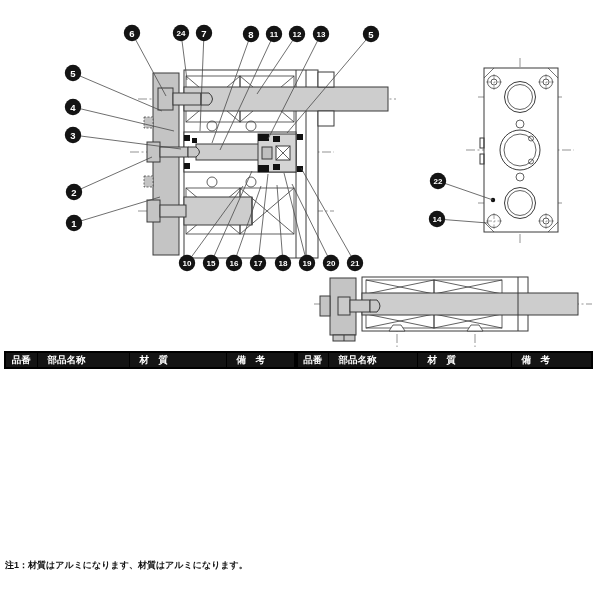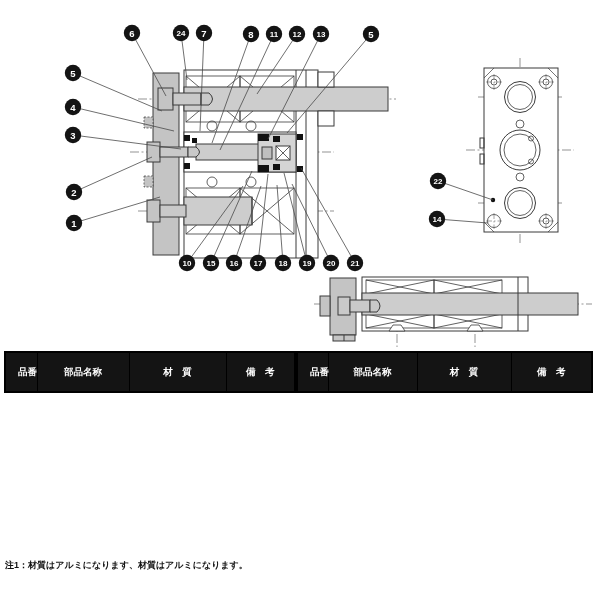--- a/index.html
+++ b/index.html
@@ -13,7 +13,7 @@
   .parts-table th{background:#141414;color:#fff;font-size:9.5px;height:14px;
                   border:1px solid #000;padding:0 2px;text-align:center;white-space:nowrap;}
   .parts-table th + th{border-left:1px solid #dcdcdc;}
-  .parts-table th.num{text-align:left;padding:12px;}
+  .parts-table th.num{text-align:center;padding:0;}
   #footnote{position:absolute;left:5px;top:559px;font-size:9px;font-weight:bold;color:#111;}
 </style>
 </head>

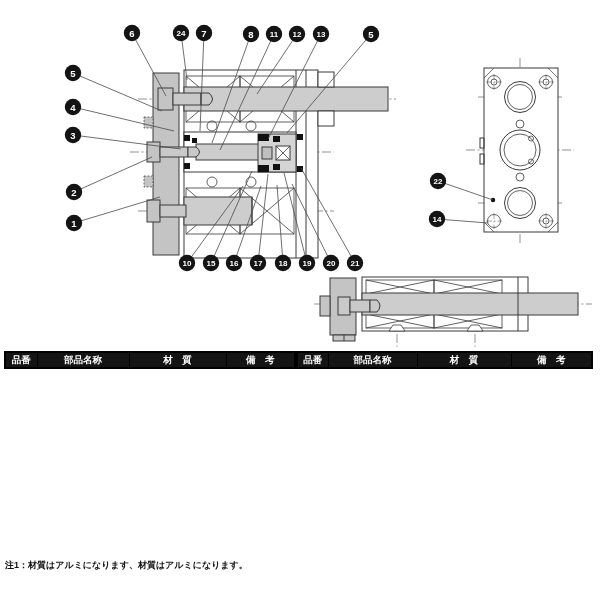--- a/index.html
+++ b/index.html
@@ -11,7 +11,7 @@
   #table-left{left:4px;top:351px;width:292px;}
   #table-right{left:296px;top:351px;width:297px;}
   .parts-table th{background:#141414;color:#fff;font-size:9.5px;height:14px;
-                  border:1px solid #000;padding:0 2px;text-align:center;white-space:nowrap;}
+                  border:1px solid #000;padding:0 10px;text-align:left;white-space:nowrap;}
   .parts-table th + th{border-left:1px solid #dcdcdc;}
   .parts-table th.num{text-align:center;padding:0;}
   #footnote{position:absolute;left:5px;top:559px;font-size:9px;font-weight:bold;color:#111;}

